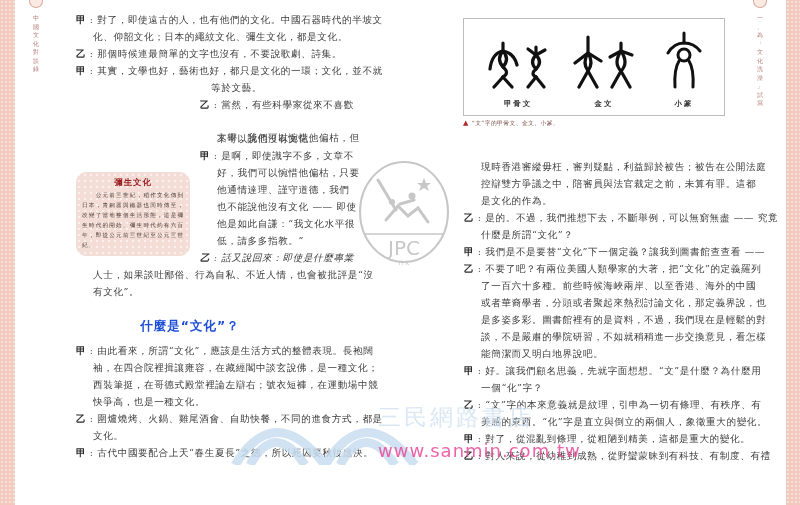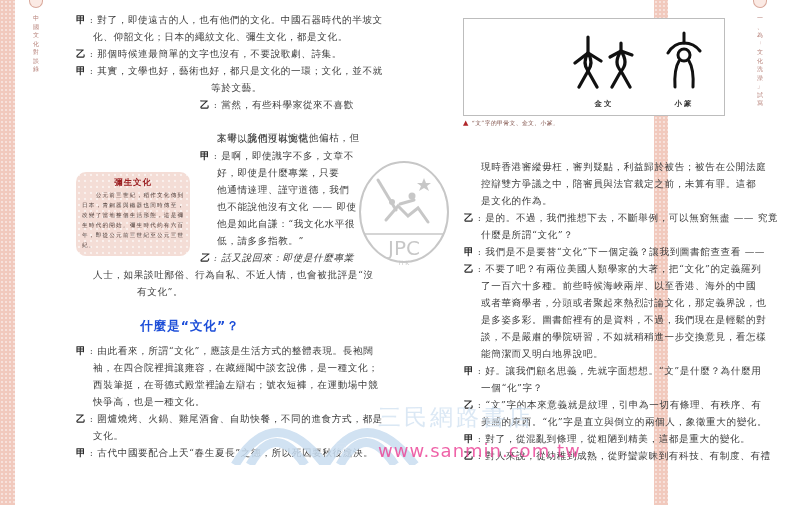--- a/index.html
+++ b/index.html
@@ -6,7 +6,7 @@
   html, body { width: 800px; height: 505px; overflow: hidden; background: #ffffff; }
   body { position: relative; font-family: "DejaVu Serif", "Liberation Serif", serif; color: #3a3a3a; }
 
-  .spread { position: absolute; left: 0; top: 0; width: 668px; height: 505px; }
+  .spread { position: absolute; left: 0; top: 0; width: 800px; height: 505px; }
 
   .margin-strip {
     position: absolute; top: 0; width: 15px; height: 505px;

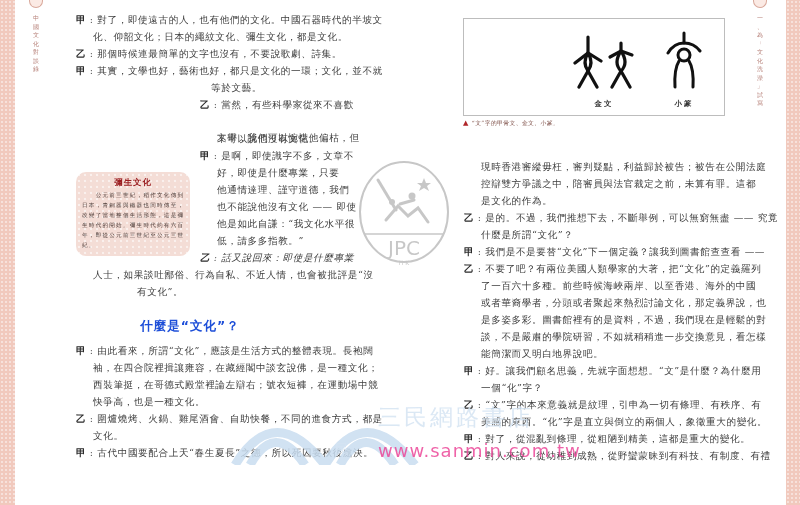--- a/index.html
+++ b/index.html
@@ -166,6 +166,31 @@
   </div>
 
   <div class="script-box">
+    <div class="glyph-group" style="left:14px;width:80px;">
+      <div class="glyph-row">
+        <svg width="32" height="50" viewBox="0 0 32 50">
+          <g fill="none" stroke="#111" stroke-width="3.2" stroke-linecap="round">
+            <path d="M16 4 L16 12"></path>
+              <path d="M3 30 Q5 14 16 12 Q27 14 30 26"></path>
+            <path d="M16 12 Q9 20 16 28 Q23 34 16 38"></path>
+              <path d="M16 12 Q23 20 16 28"></path>
+            <path d="M16 38 L7 48"></path>
+              <path d="M16 38 L25 48"></path>
+          </g>
+        </svg>
+        <svg width="26" height="50" viewBox="0 0 26 50">
+          <g fill="none" stroke="#111" stroke-width="3.2" stroke-linecap="round">
+            <path d="M5 10 L13 16 L22 11"></path>
+              <path d="M13 8 L13 16"></path>
+            <path d="M13 16 Q6 23 13 30 Q20 23 13 16"></path>
+              <path d="M13 30 Q7 35 13 38"></path>
+            <path d="M13 38 L5 48"></path>
+              <path d="M13 38 L21 48"></path>
+          </g>
+        </svg>
+      </div>
+      <div class="glyph-label">甲骨文</div>
+    </div>
     <div class="glyph-group" style="left:188px;width:64px;">
       <div class="glyph-row">
         <svg width="36" height="58" viewBox="0 0 36 58">

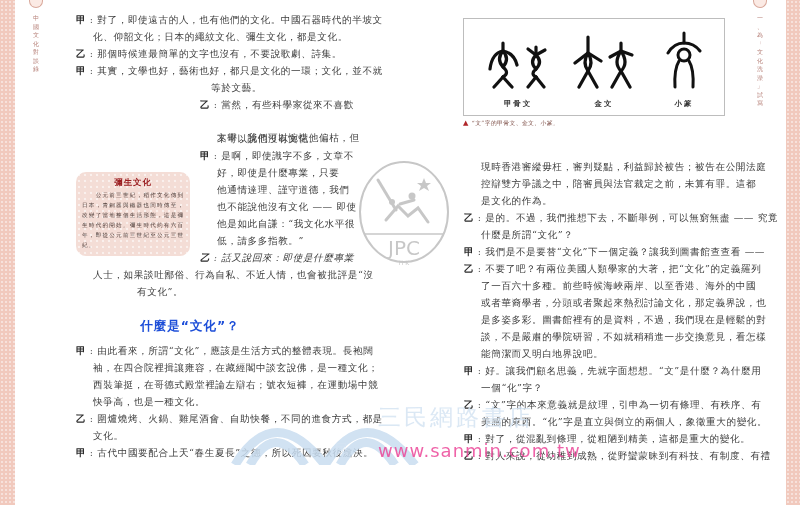--- a/index.html
+++ b/index.html
@@ -137,7 +137,7 @@
     <div class="line" style="left:217px;top:132px;"><span>文學，我們可以惋惜他偏枯，但</span></div>
     <div class="line" style="left:217px;top:133px;"><span>不可以說他沒有文化。</span></div>
     <div class="line" style="left:200px;top:150px;"><span class="spk">甲</span><span class="sep"> : </span><span>是啊，即使識字不多，文章不</span></div>
-    <div class="line" style="left:217px;top:167px;"><span>好，即使是什麼專業，只要</span></div>
+    <div class="line" style="left:217px;top:167px;"><span>好，我們可以惋惜他偏枯，只要</span></div>
     <div class="line" style="left:217px;top:184px;"><span>他通情達理、謹守道德，我們</span></div>
     <div class="line" style="left:217px;top:201px;"><span>也不能說他沒有文化 —— 即使</span></div>
     <div class="line" style="left:217px;top:218px;"><span>他是如此自謙：“我文化水平很</span></div>

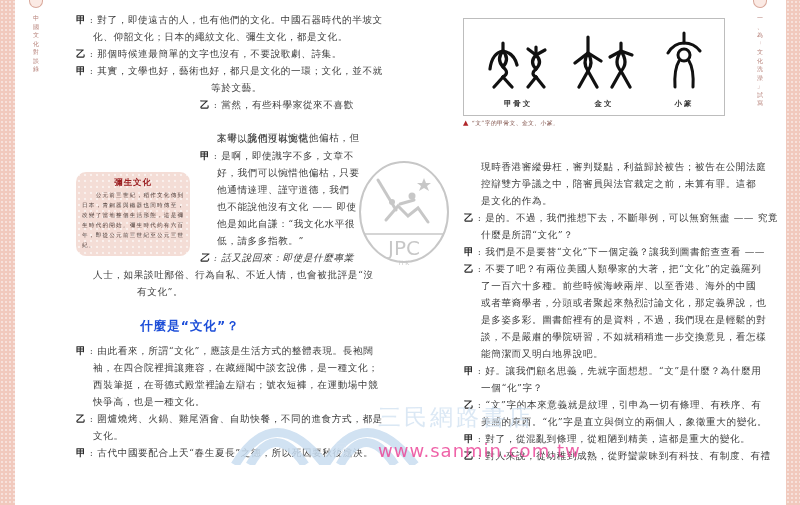--- a/index.html
+++ b/index.html
@@ -144,7 +144,7 @@
     <div class="line" style="left:217px;top:235px;"><span>低，請多多指教。”</span></div>
     <div class="line" style="left:200px;top:252px;font-style:italic;"><span class="spk">乙</span><span class="sep"> : </span><span>話又說回來：即使是什麼專業</span></div>
     <div class="line" style="left:93px;top:269px;"><span>人士，如果談吐鄙俗、行為自私、不近人情，也會被批評是“沒</span></div>
-    <div class="line" style="left:93px;top:286px;margin-left:44px;"><span>有文化”。</span></div>
+    <div class="line" style="left:93px;top:286px;"><span>有文化”。</span></div>
   </div>
 
 

